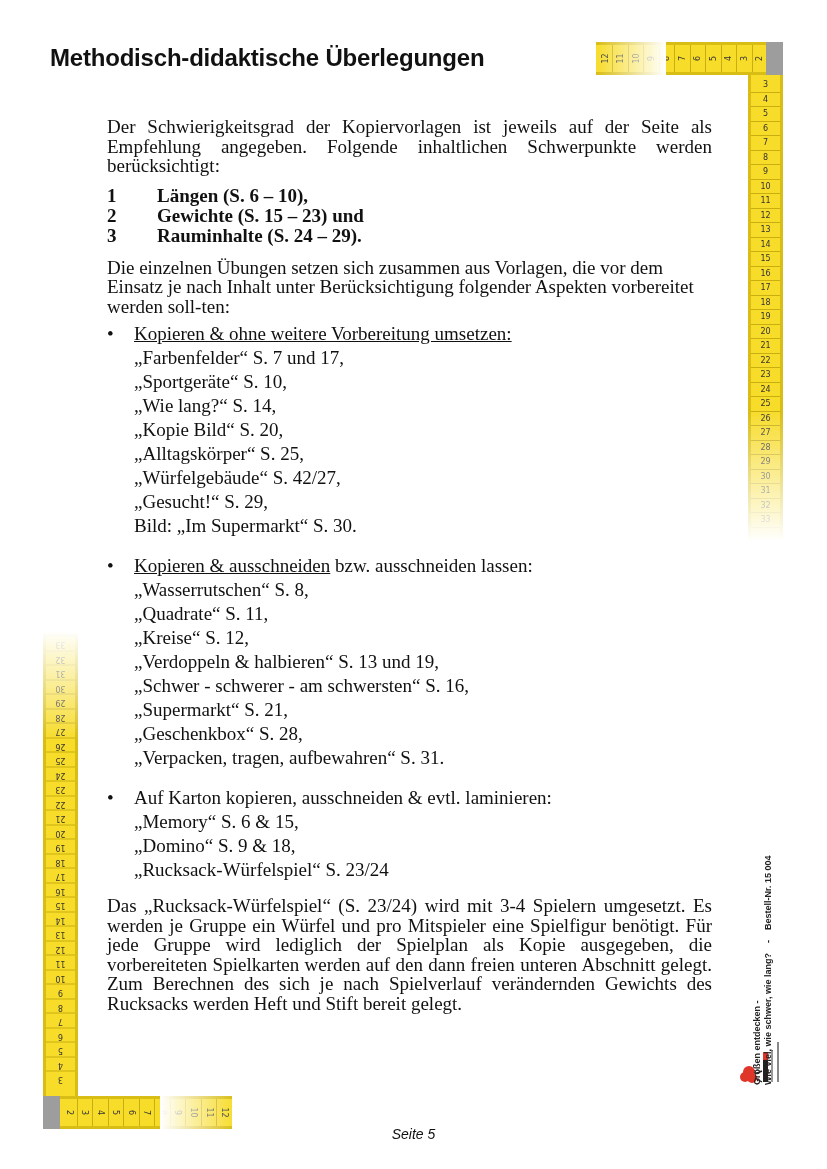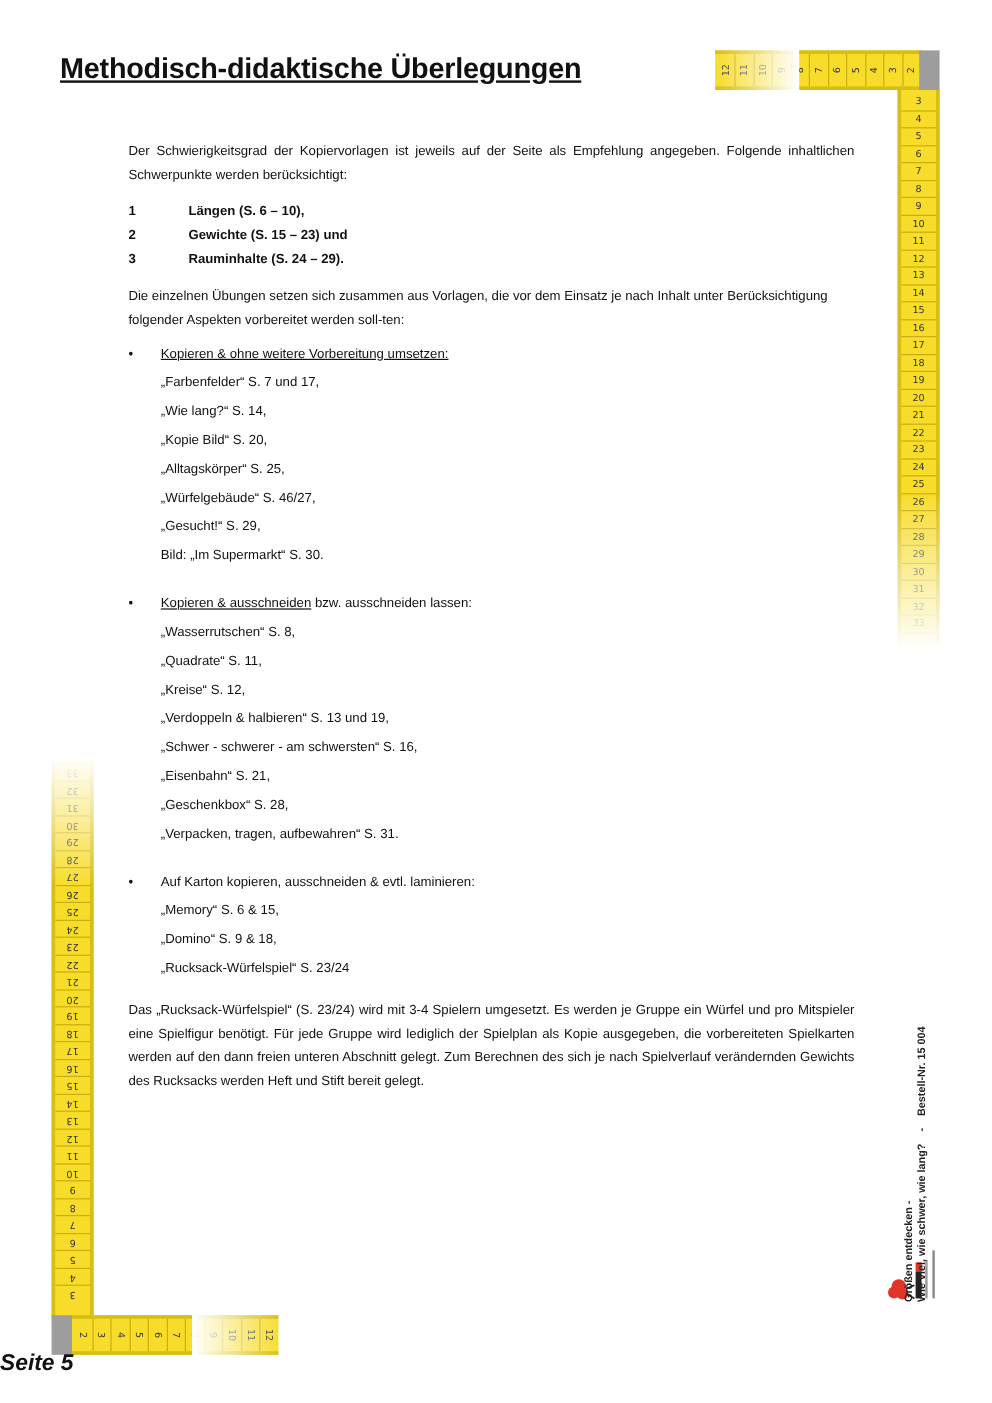--- a/index.html
+++ b/index.html
@@ -7,7 +7,7 @@
            font-family: "Liberation Sans", sans-serif; color: #111; }
 
     .title { position: absolute; left: 50px; top: 44px; font-size: 24px; font-weight: bold;
-             letter-spacing: -0.2px; margin: 0; text-decoration: underline; }
+             letter-spacing: -0.2px; margin: 0; }
 
     
     .ruler { position: absolute; background: #f7dc2a; box-sizing: border-box; overflow: hidden; }

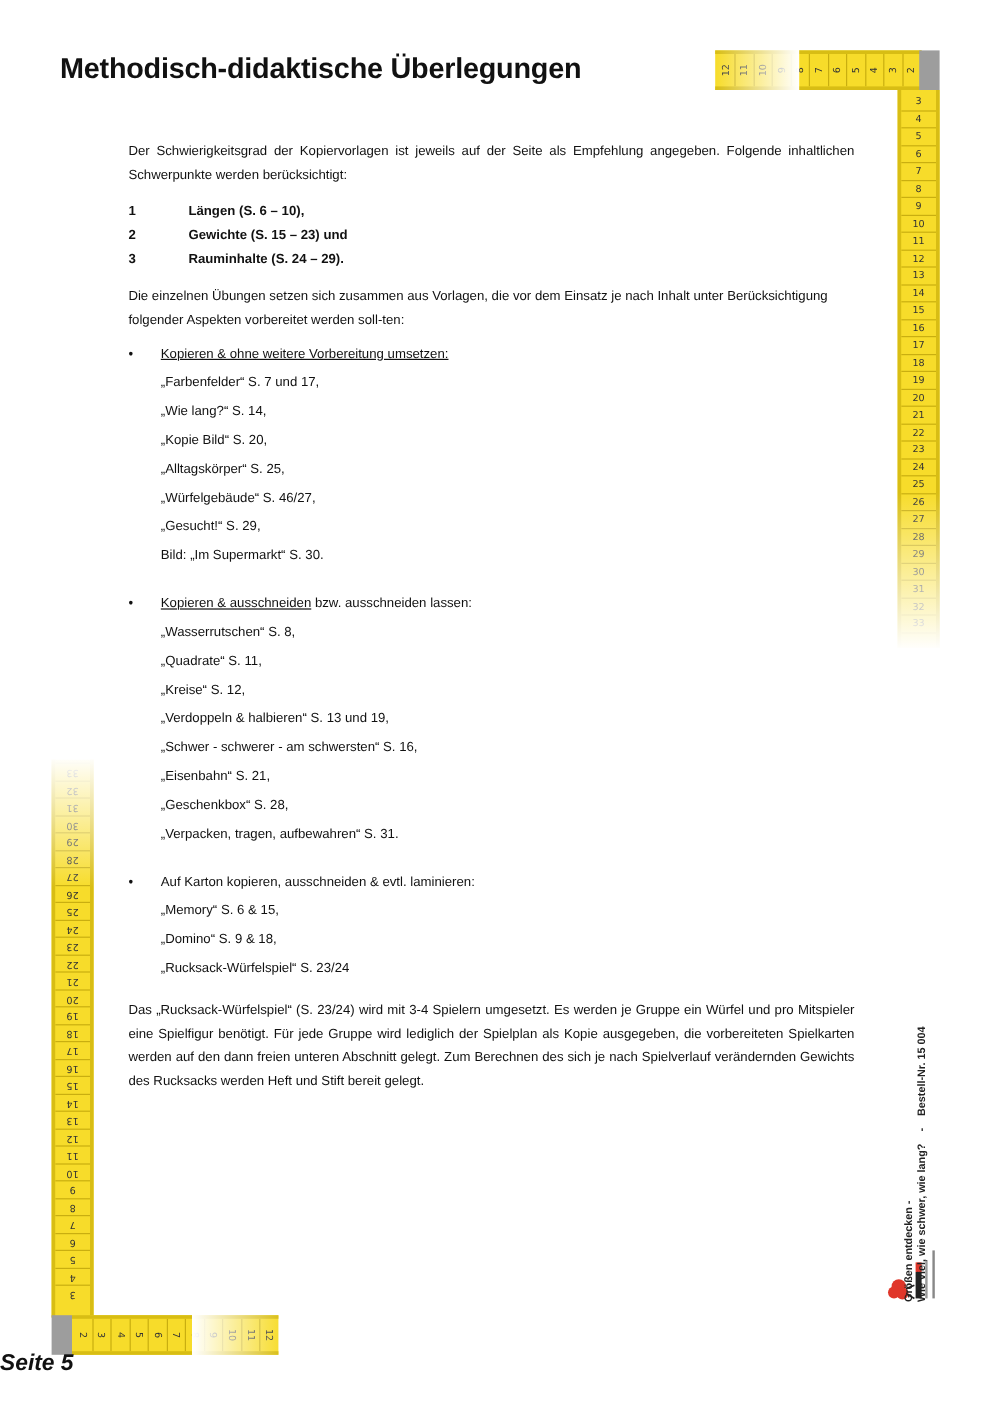--- a/index.html
+++ b/index.html
@@ -30,7 +30,7 @@
     .fade-right { position: absolute; background: linear-gradient(to right, rgba(255,255,255,0), #fff); }
 
     
-    .content { position: absolute; left: 107px; top: 117px; width: 605px; font-size: 11px; line-height: 19.5px; }
+    .content { position: absolute; left: 107px; top: 117px; width: 605px; font-size: 19px; line-height: 19.5px; font-family: Liberation Serif, serif; }
     .content p { margin: 0; text-align: justify; }
     .topics { margin: 10px 0 12px 0; }
     .topic { font-weight: bold; display: flex; line-height: 20px; }

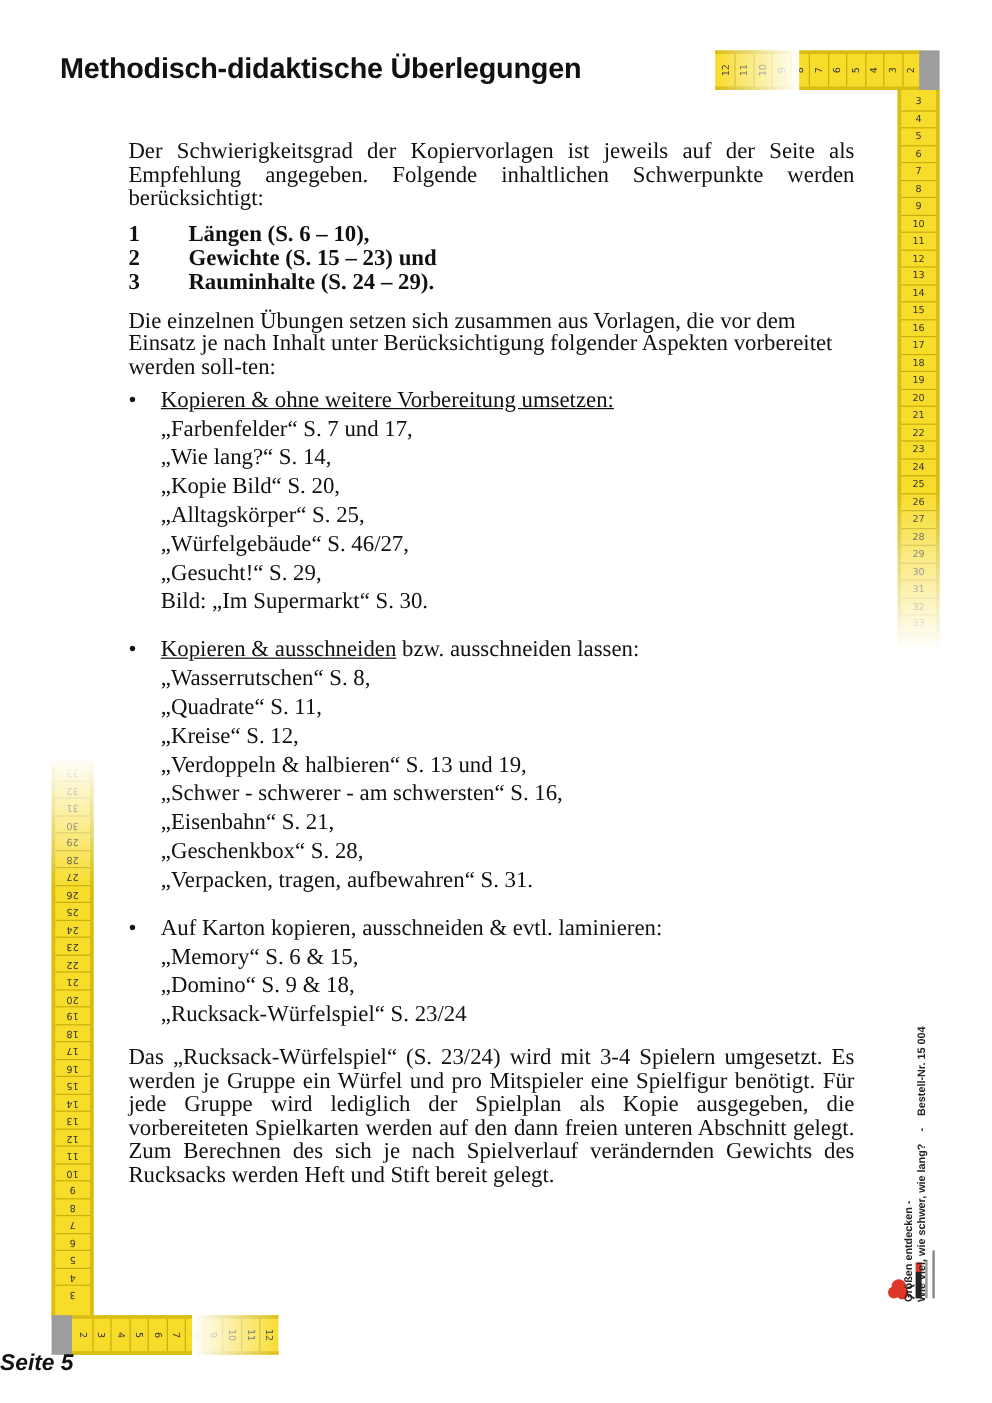--- a/index.html
+++ b/index.html
@@ -227,6 +227,7 @@
     </div>
     <div class="items">
       <div>„Farbenfelder“ S. 7 und 17,</div>
+      <div>„Sportgeräte“ S. 10,</div>
       <div>„Wie lang?“ S. 14,</div>
       <div>„Kopie Bild“ S. 20,</div>
       <div>„Alltagskörper“ S. 25,</div>

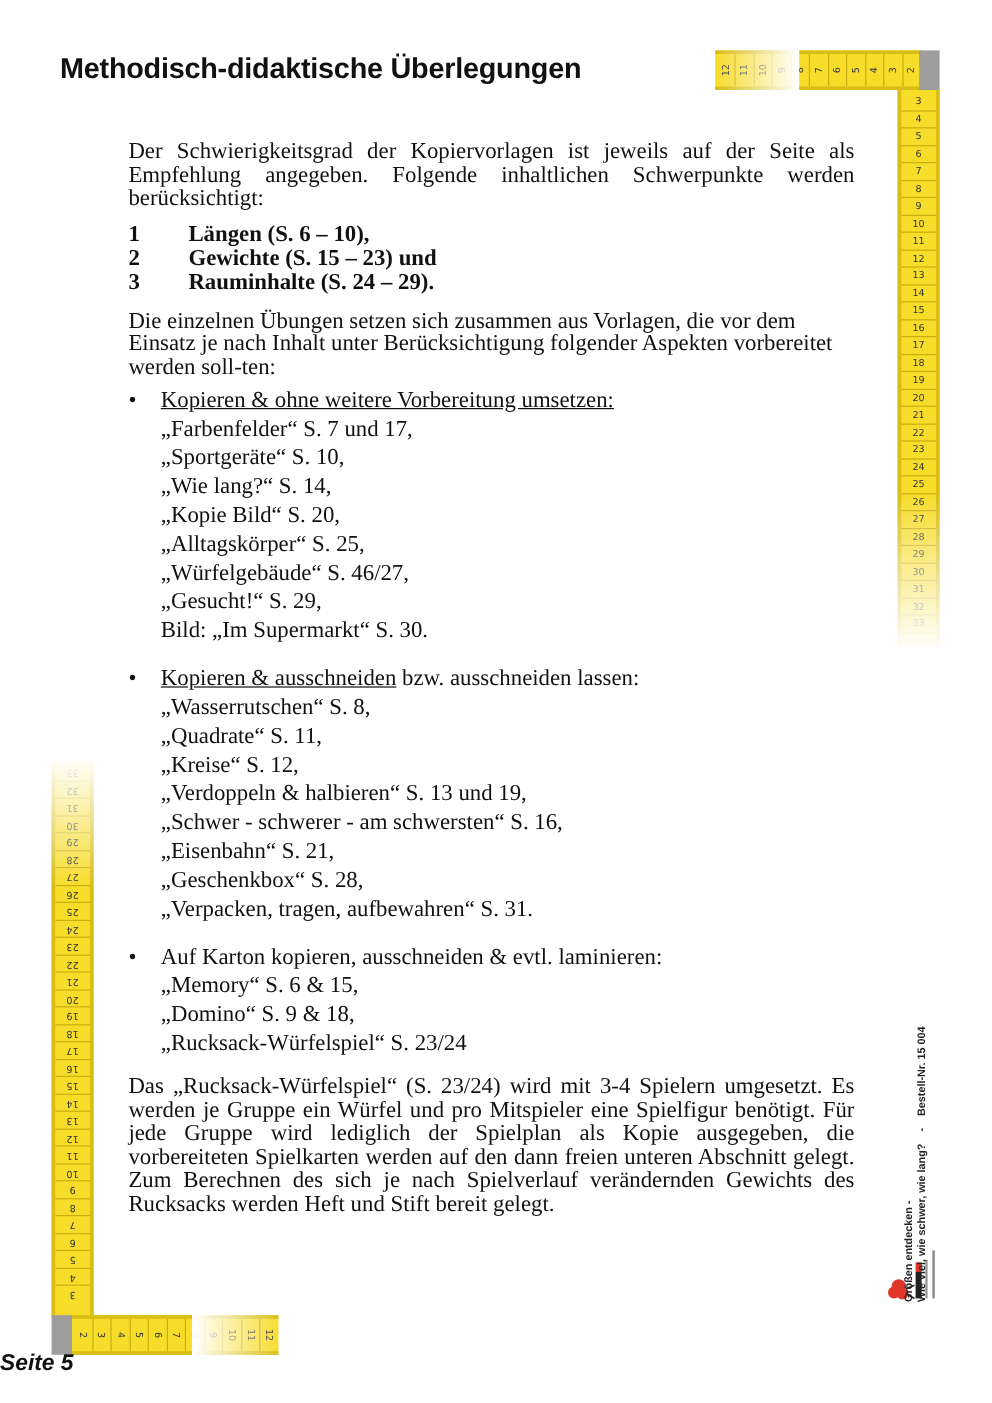--- a/index.html
+++ b/index.html
@@ -231,7 +231,7 @@
       <div>„Wie lang?“ S. 14,</div>
       <div>„Kopie Bild“ S. 20,</div>
       <div>„Alltagskörper“ S. 25,</div>
-      <div>„Würfelgebäude“ S. 46/27,</div>
+      <div>„Würfelgebäude“ S. 42/27,</div>
       <div>„Gesucht!“ S. 29,</div>
       <div>Bild: „Im Supermarkt“ S. 30.</div>
     </div>

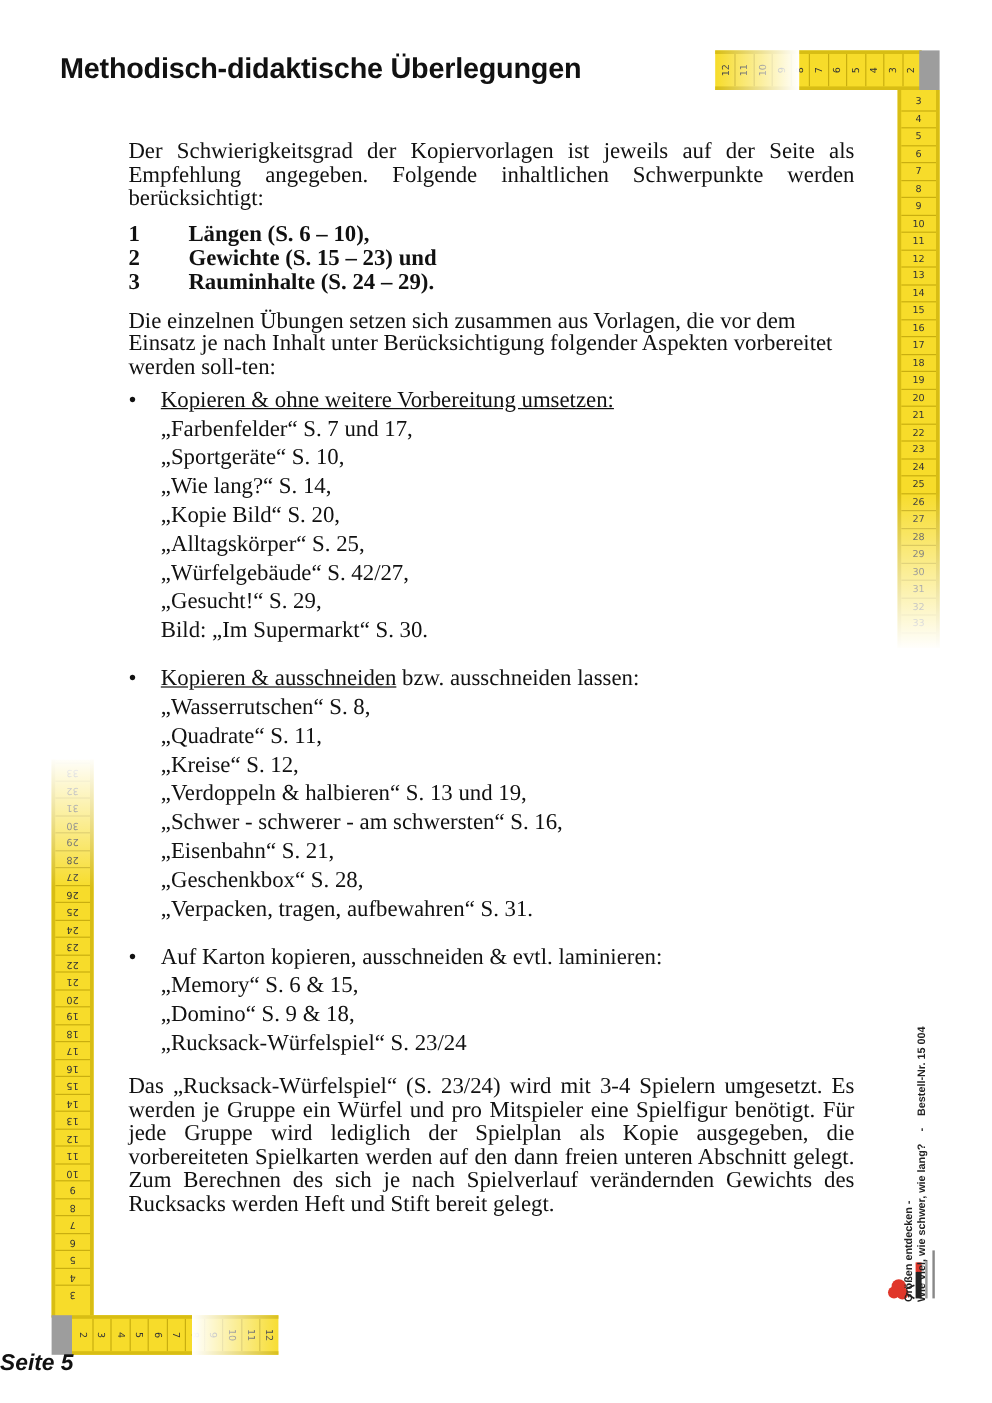--- a/index.html
+++ b/index.html
@@ -250,7 +250,7 @@
       <div>„Kreise“ S. 12,</div>
       <div>„Verdoppeln &amp; halbieren“ S. 13 und 19,</div>
       <div>„Schwer - schwerer - am schwersten“ S. 16,</div>
-      <div>„Eisenbahn“ S. 21,</div>
+      <div>„Supermarkt“ S. 21,</div>
       <div>„Geschenkbox“  S. 28,</div>
       <div>„Verpacken, tragen, aufbewahren“ S. 31.</div>
     </div>

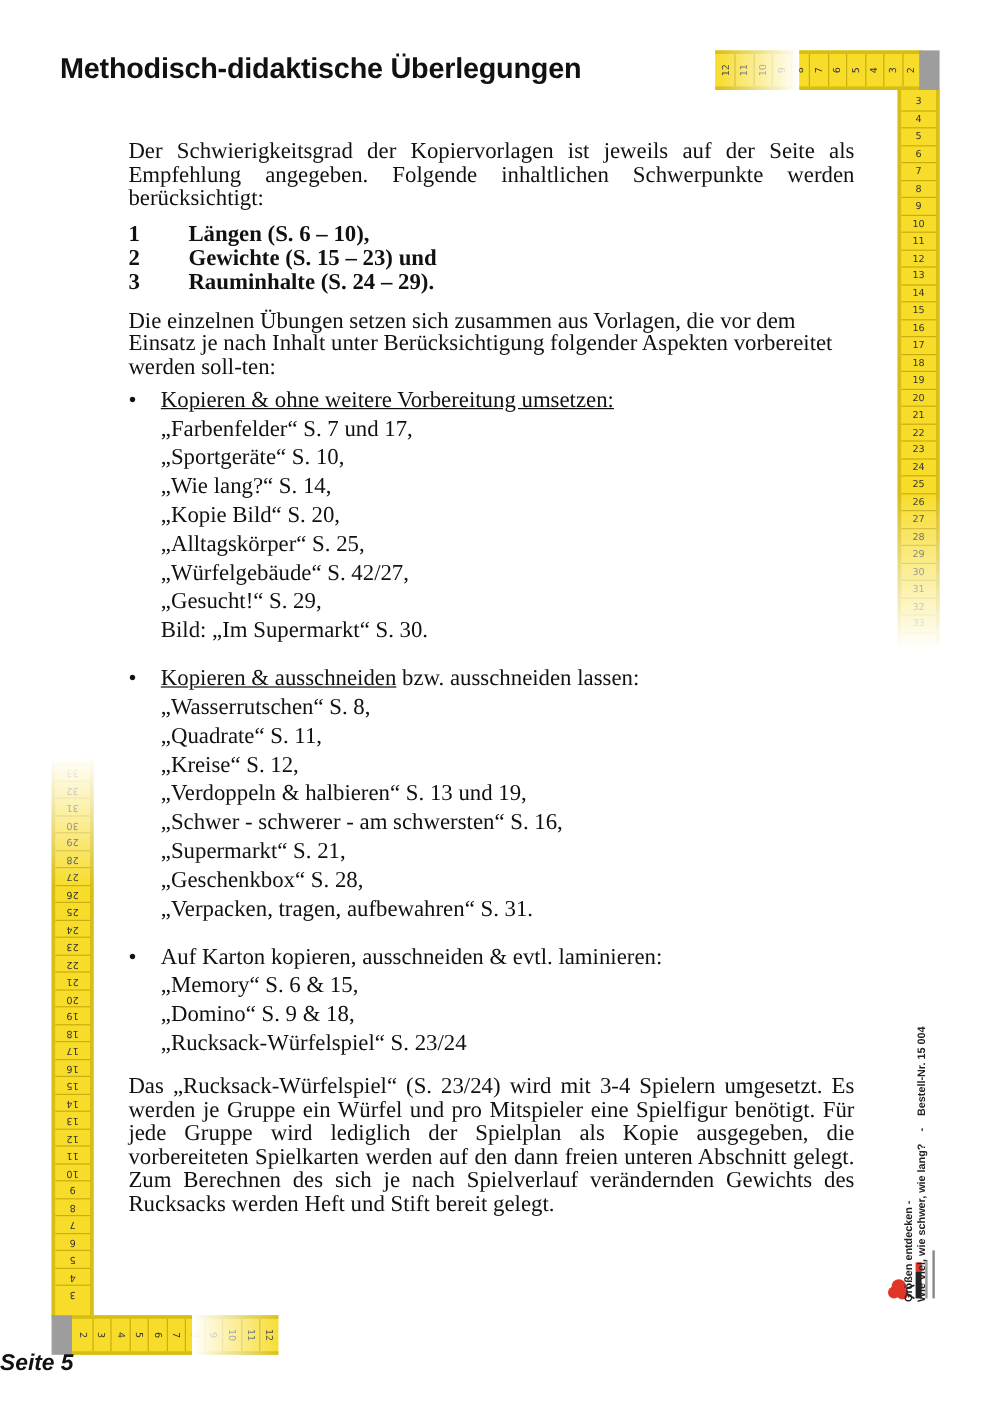--- a/index.html
+++ b/index.html
@@ -47,7 +47,7 @@
                     transform: rotate(-90deg); white-space: nowrap; font-size: 9px; font-weight: bold;
                     line-height: 11px; color: #222; }
     .logo { position: absolute; left: 738px; top: 1022px; width: 48px; height: 64px; }
-    .footer { position: absolute; left: 0; right: 0; top: 1126px; text-align: left; font-style: italic; font-size: 19px; font-weight: bold; }
+    .footer { position: absolute; left: 0; right: 0; top: 1126px; text-align: center; font-style: italic; font-size: 14px; }
   </style>
 </head>
 <body>

